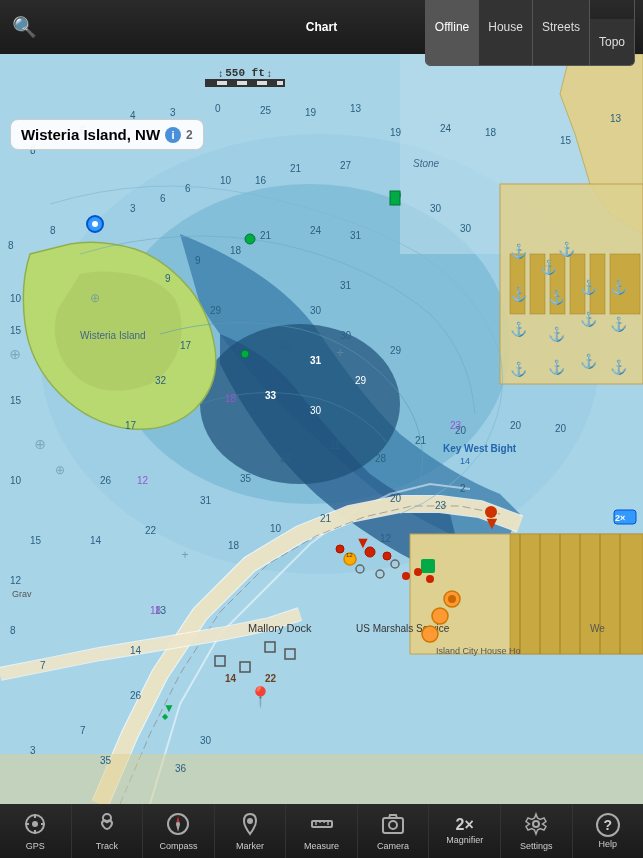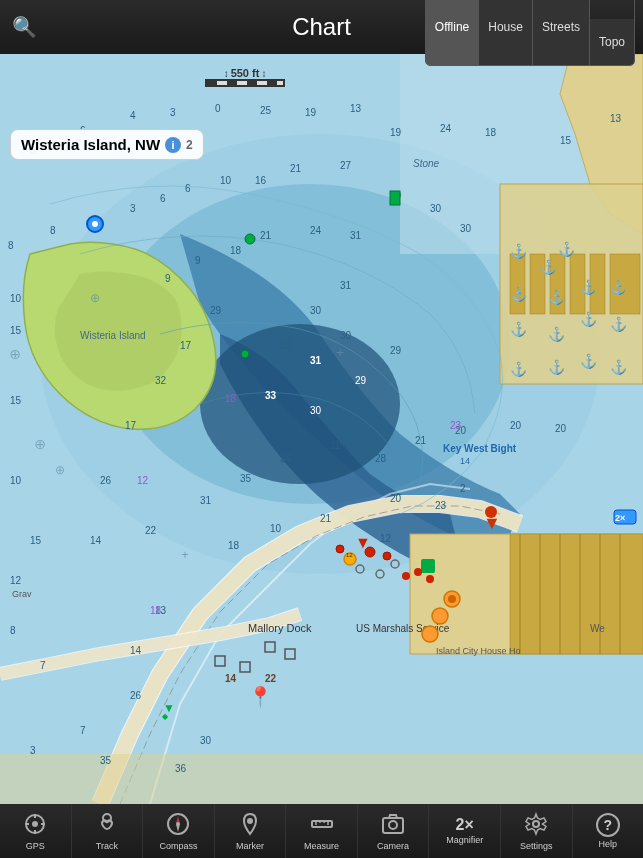--- a/index.html
+++ b/index.html
@@ -17,7 +17,7 @@
       color: #aaa; font-size: 20px;
     }
     #header-title {
-      color: #fff; font-size: 24px; font-weight: 400;
+      color: #fff; font-size: 12px; font-weight: 700;
     }
     #map-type-buttons {
       position: absolute; right: 8px; top: 50%; transform: translateY(-50%);

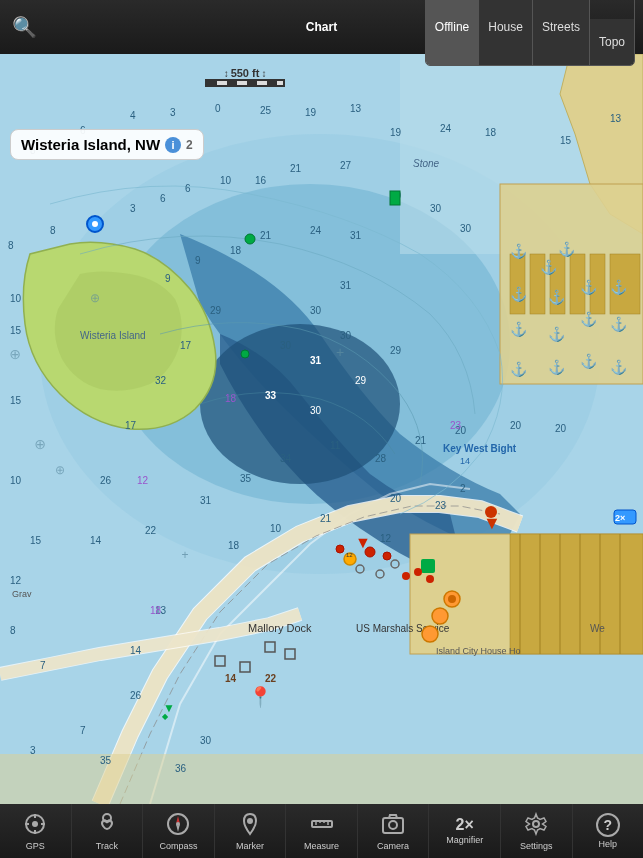--- a/index.html
+++ b/index.html
@@ -342,7 +342,7 @@
     <div id="scale-bar" style="position:absolute;top:13px;left:245px;display:flex;flex-direction:column;align-items:center;">
       <div style="display:flex;align-items:center;gap:2px;">
         <span style="font-size:10px;color:#333;">↕</span>
-        <span style="font-size:11px;color:#333;font-weight:600;">550 ft</span>
+        <span style="font-size:11px;color:#333;font-weight:600;font-family:Liberation Mono, monospace;">550 ft</span>
         <span style="font-size:10px;color:#333;">↕</span>
       </div>
       <div style="width:80px;height:8px;border:2px solid #333;background:repeating-linear-gradient(to right,#333 0,#333 10px,#ddd 10px,#ddd 20px);"></div>

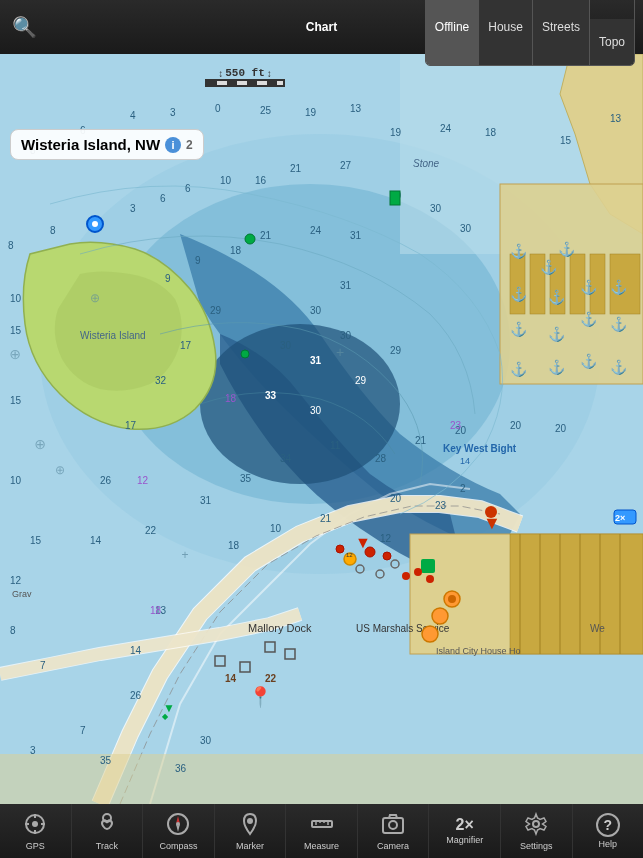--- a/index.html
+++ b/index.html
@@ -51,7 +51,7 @@
 
     
     #location-label {
-      position: absolute; top: 75px; left: 10px;
+      position: absolute; top: 65px; left: 10px;
       background: rgba(255,255,255,0.92); border: 1px solid #ccc;
       border-radius: 8px; padding: 6px 10px;
       font-size: 15px; font-weight: 600; color: #000;

